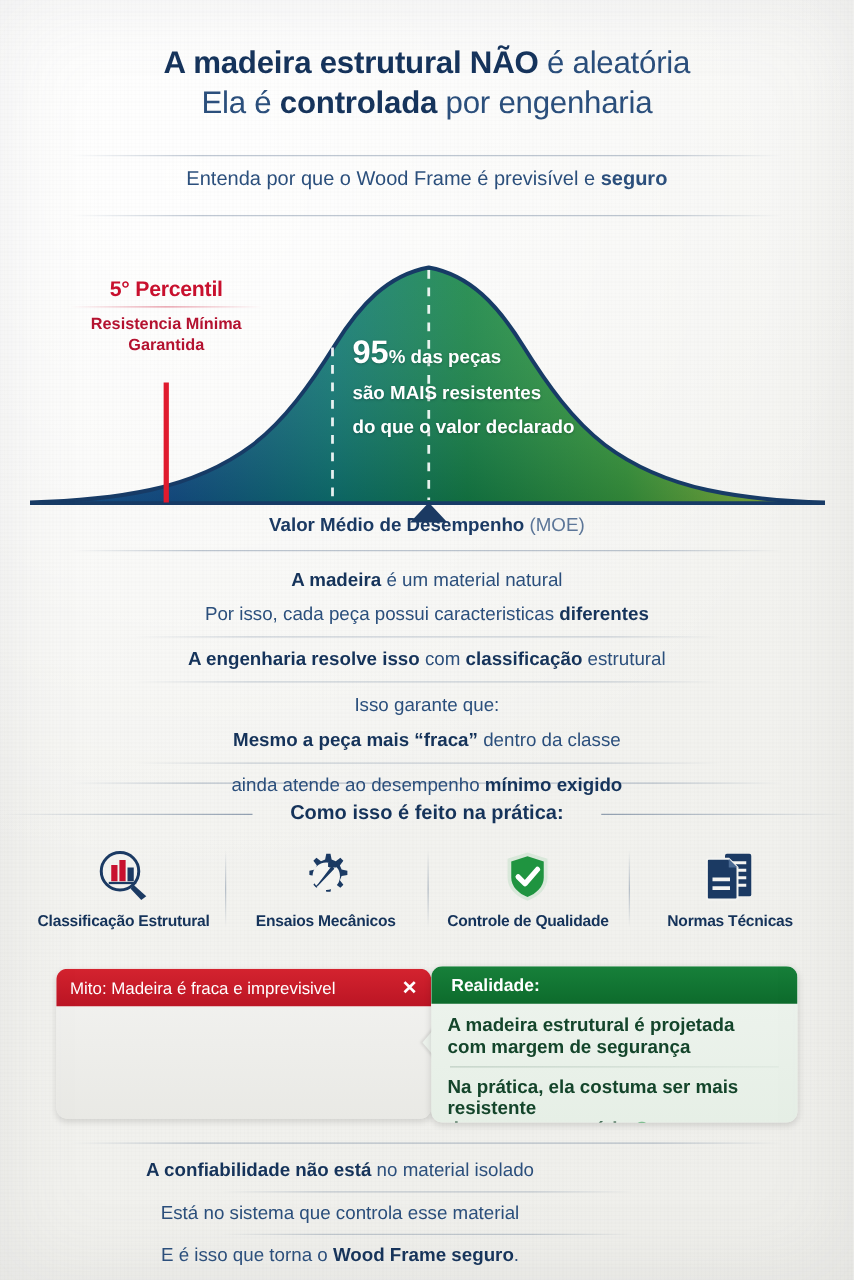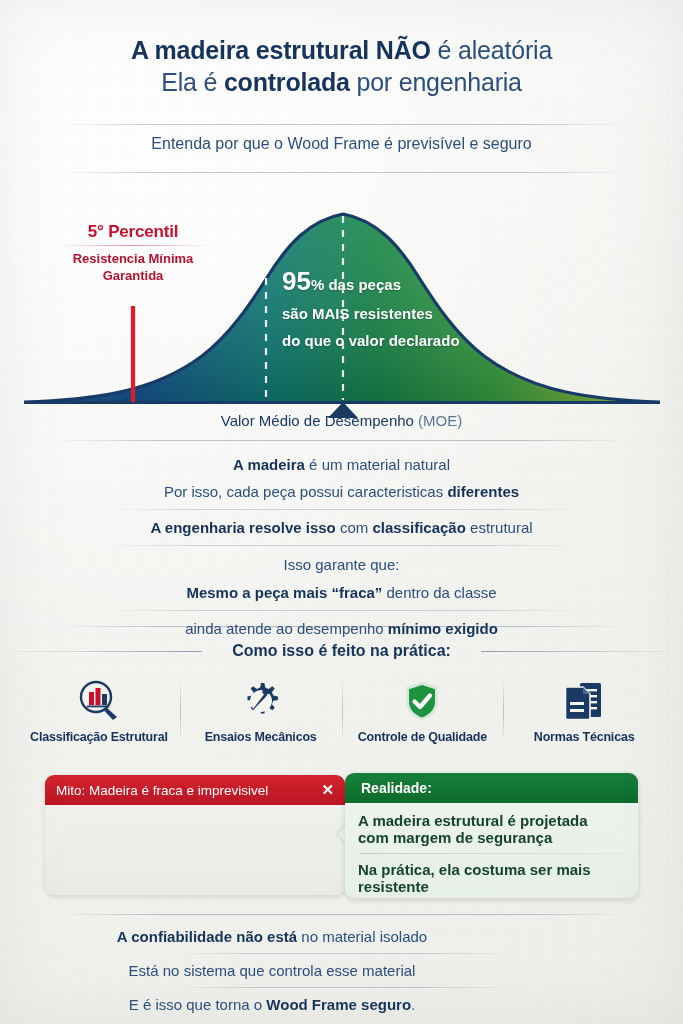--- a/index.html
+++ b/index.html
@@ -33,7 +33,7 @@
     pointer-events:none;
     box-shadow: inset 0 0 70px rgba(120,120,130,.10);
   }
-  .b{ font-weight:normal; }
+  .b{ font-weight:bold; }
 
   
   .header{ position:absolute; top:34px; left:0; width:683px; text-align:center; }

